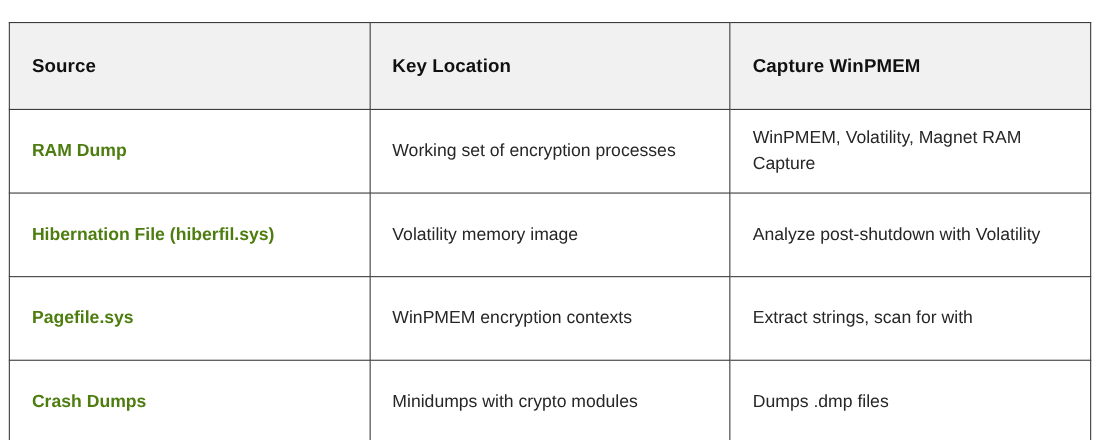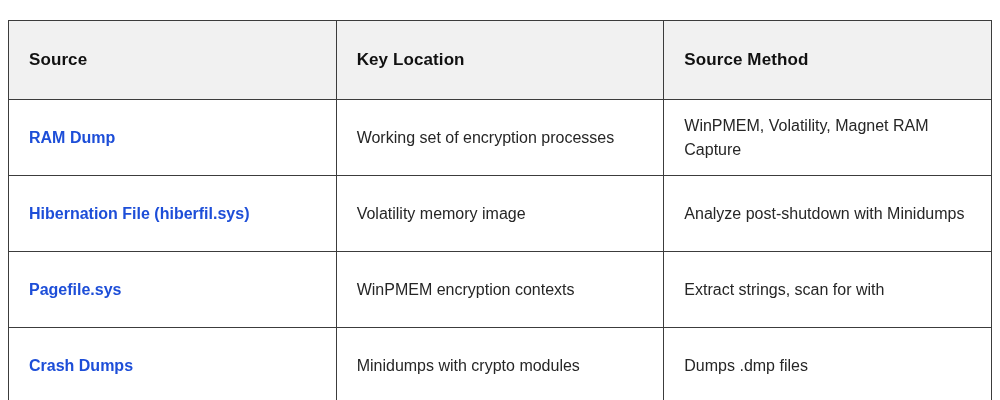--- a/index.html
+++ b/index.html
@@ -71,7 +71,7 @@
       <tr class="header-row">
         <th>Source</th>
         <th>Key Location</th>
-        <th>Source Method</th>
+        <th>Capture WinPMEM</th>
       </tr>
     </thead>
     <tbody>

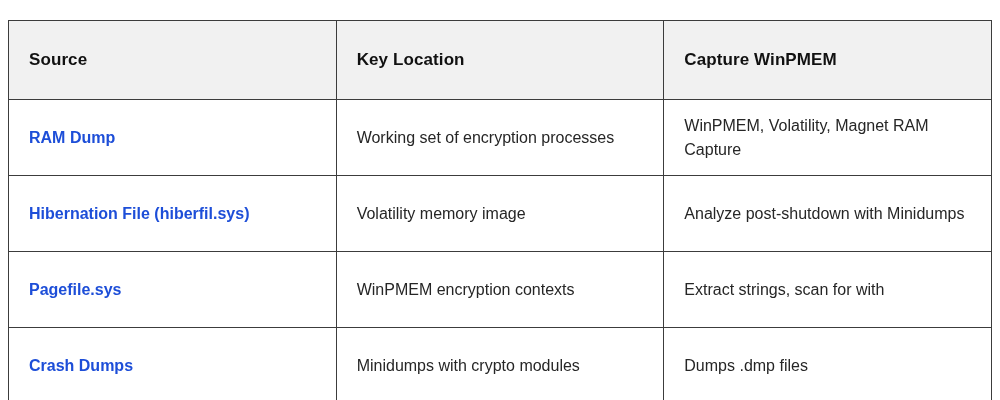--- a/index.html
+++ b/index.html
@@ -54,7 +54,7 @@
   }
   table.data-table td.col-source {
     font-weight: 700;
-    color: #1d4ed8;
+    color: #4d7c0f;
     font-size: 16px;
   }
   

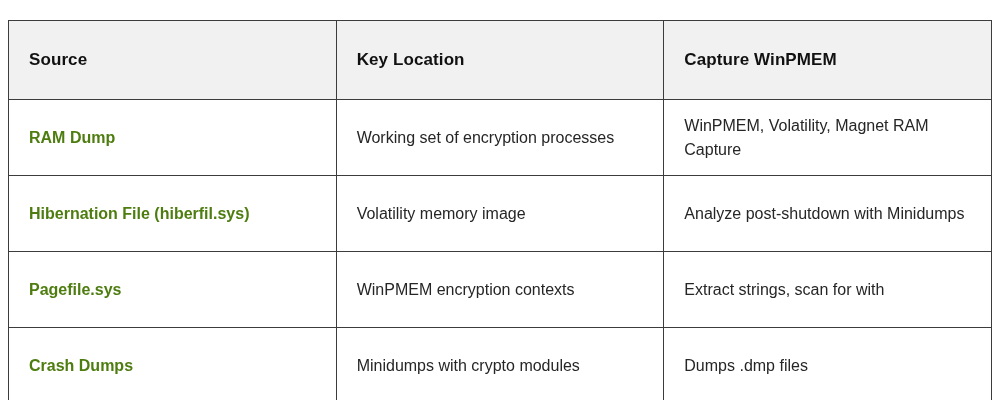--- a/index.html
+++ b/index.html
@@ -83,7 +83,7 @@
       <tr class="body-row">
         <td class="col-source">Hibernation File (hiberfil.sys)</td>
         <td>Volatility memory image</td>
-        <td>Analyze post-shutdown with Minidumps</td>
+        <td>Analyze post-shutdown with Volatility</td>
       </tr>
       <tr class="body-row">
         <td class="col-source">Pagefile.sys</td>

